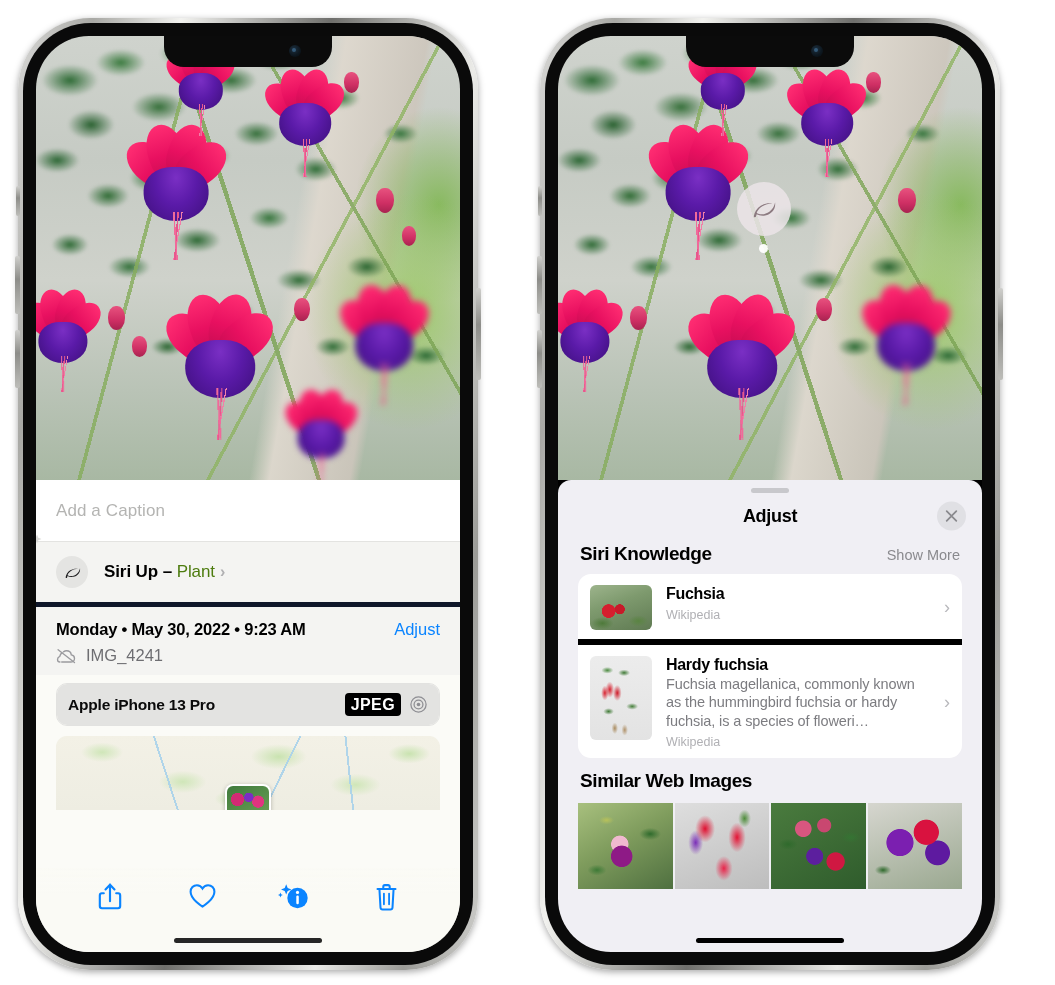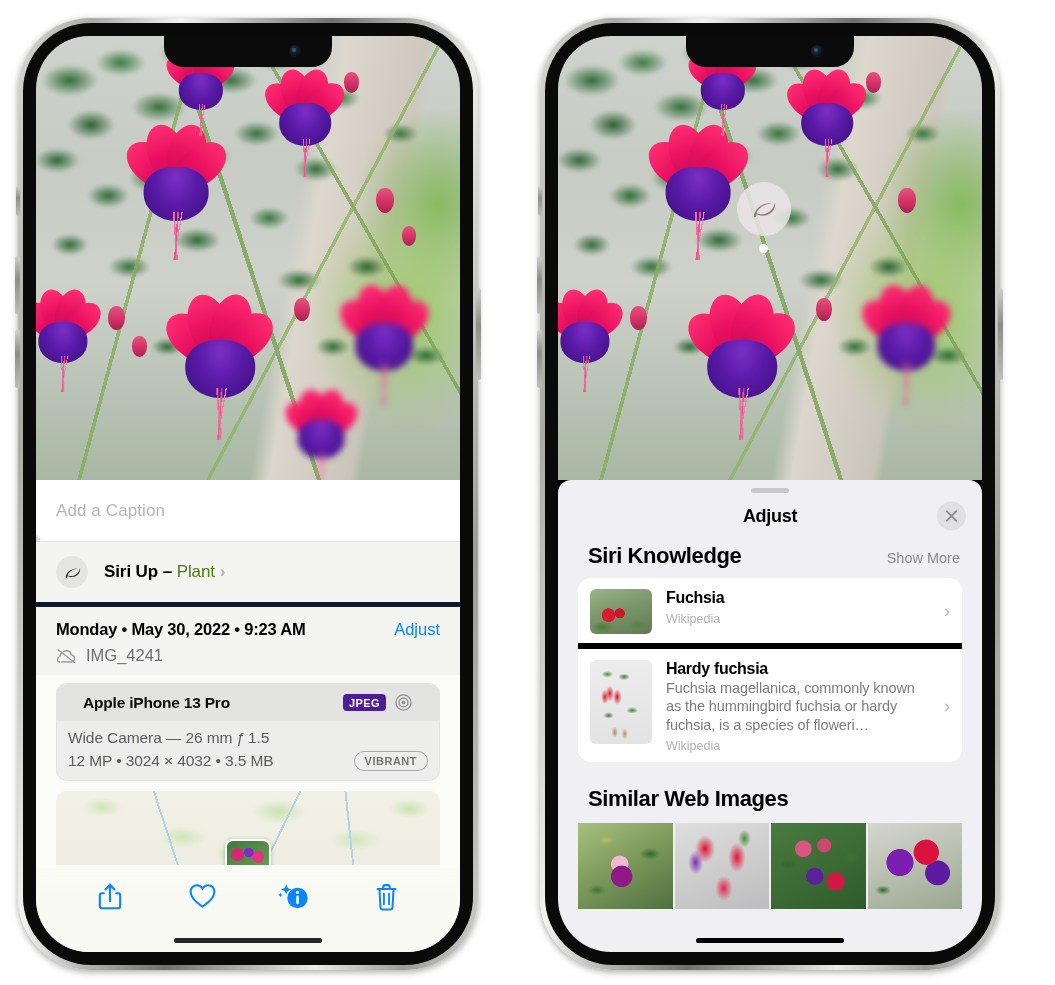--- a/index.html
+++ b/index.html
@@ -263,7 +263,7 @@
     display:flex; align-items:center; justify-content:center;
   }
   .sec-head { display:flex; align-items:baseline; justify-content:space-between; padding: 4px 22px 9px; }
-  .sec-title { font-size:22px; font-weight:700; color:#000; letter-spacing:-.4px;margin-left:8px; }
+  .sec-title { font-size:19px; font-weight:700; color:#000; letter-spacing:-.4px; }
   .sec-more { font-size:14.5px; color:#8a8a8e; }
 
   .know-card { margin: 0 20px; background:#fff; border-radius:13px; overflow:hidden; }

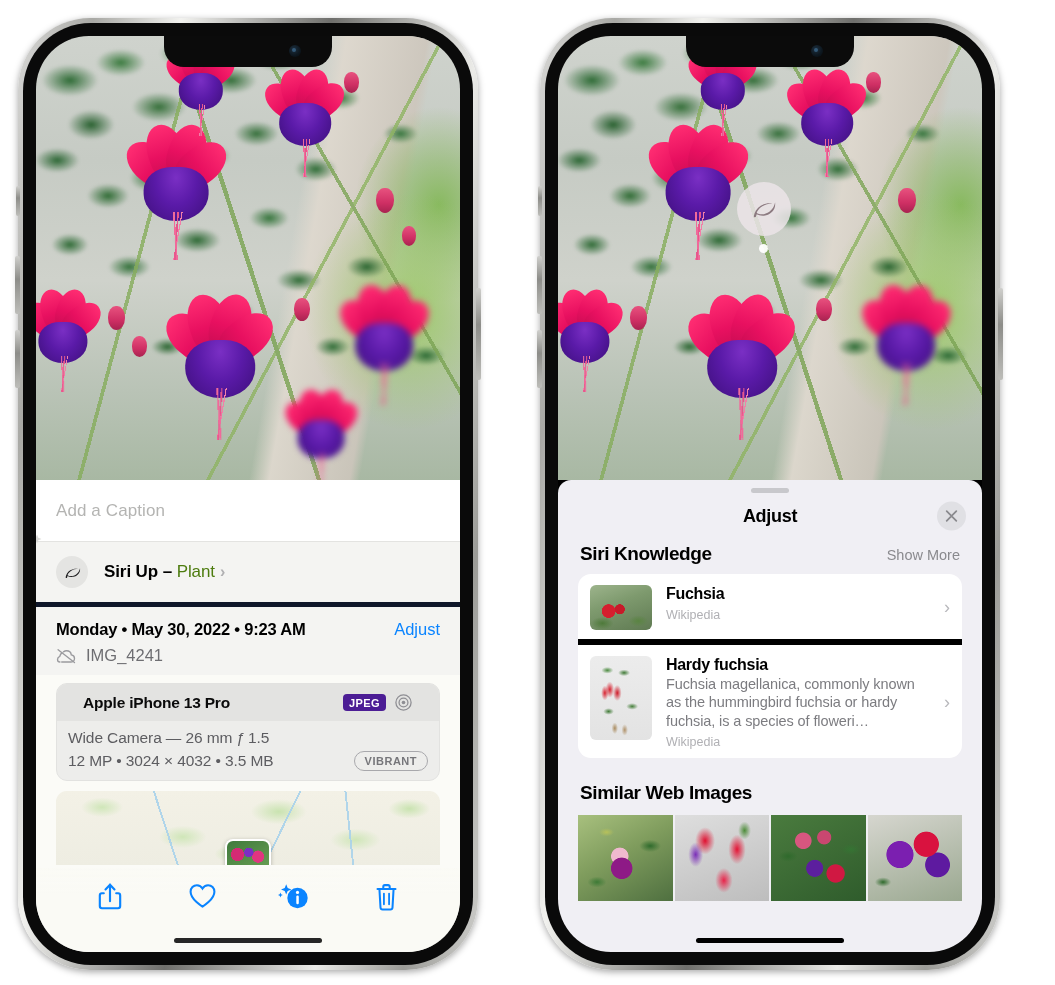--- a/index.html
+++ b/index.html
@@ -183,7 +183,7 @@
   }
   .exif-head {
     display:flex; align-items:center; justify-content:space-between;
-    padding: 9px 26px; background:#e3e3e1;
+    padding: 9px 11px; background:#e3e3e1;
   }
   .exif-dev { font-size:15.5px; font-weight:700; color:#0a0a0a; letter-spacing:-.2px; }
   .exif-head-right { display:flex; align-items:center; gap:8px; }

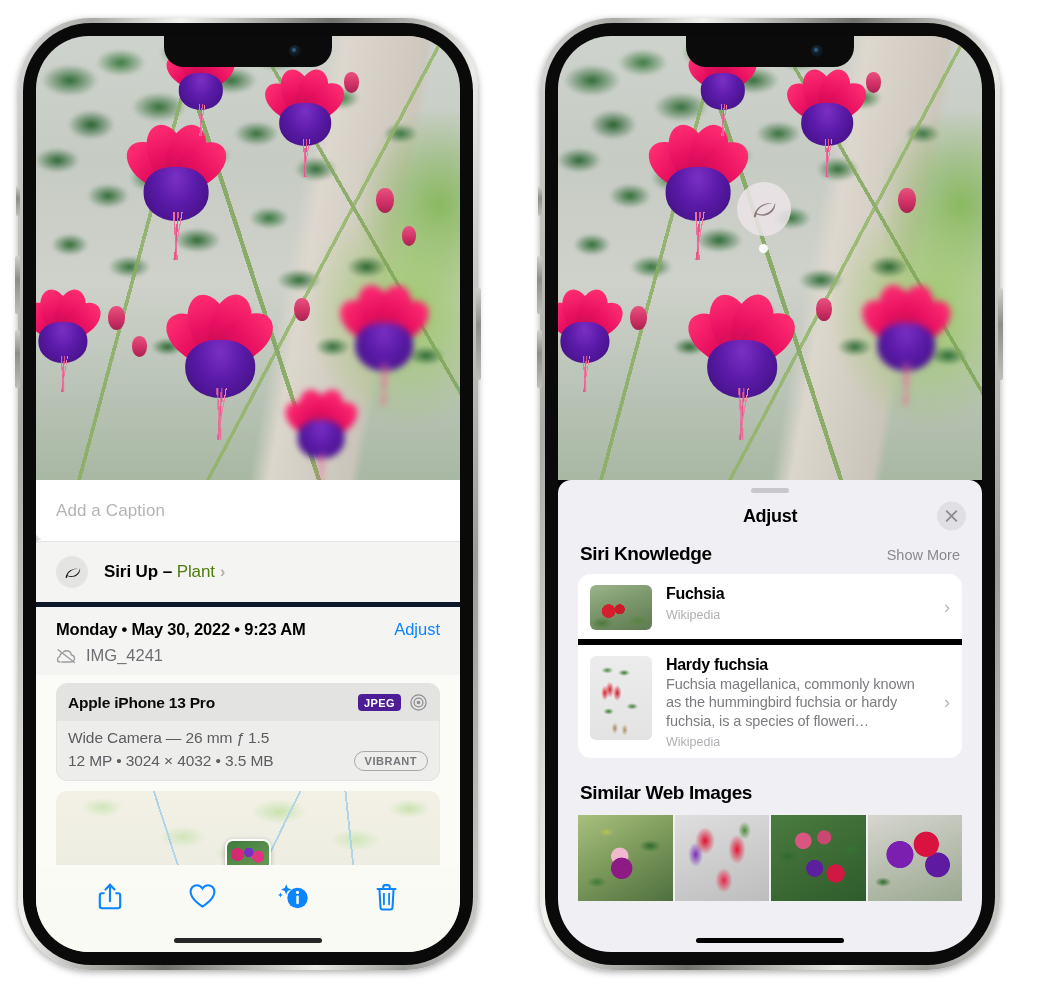--- a/index.html
+++ b/index.html
@@ -188,7 +188,7 @@
   .exif-dev { font-size:15.5px; font-weight:700; color:#0a0a0a; letter-spacing:-.2px; }
   .exif-head-right { display:flex; align-items:center; gap:8px; }
   .chip-jpeg {
-    background:#4c1d95; color:#fff; font-size:11px; font-weight:700;
+    background:#000000; color:#fff; font-size:16px; font-weight:700;
     padding: 2.5px 6px; border-radius:4px; letter-spacing:.4px;
   }
   .exif-body { padding: 8px 11px 9px; }

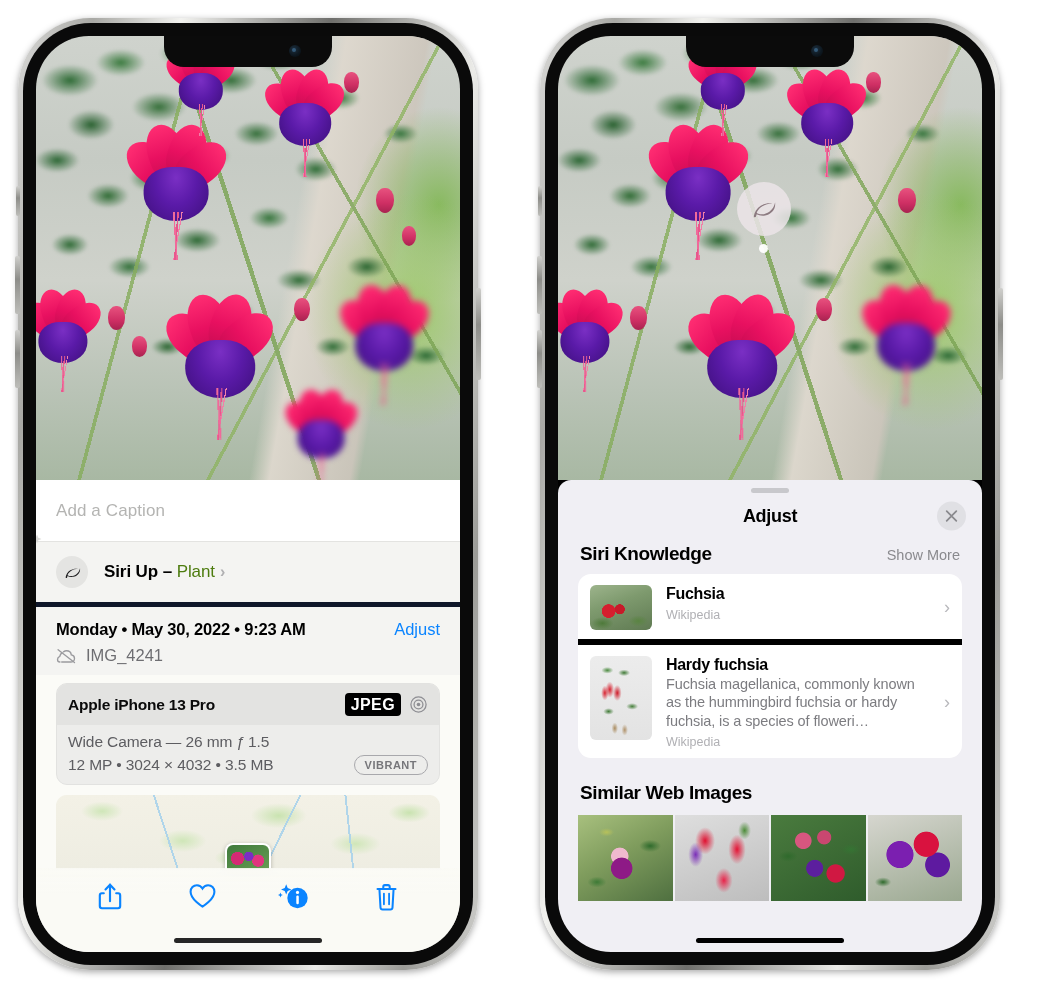--- a/index.html
+++ b/index.html
@@ -480,13 +480,6 @@
                 <circle cx="12" cy="12" r="2.3" fill="#8e8e93"></circle>
               </svg>
             </span>
-          </div>
-          <div class="exif-body">
-            <div class="exif-lens">Wide Camera — 26 mm ƒ 1.5</div>
-            <div class="exif-row2">
-              <span class="exif-size">12 MP • 3024 × 4032 • 3.5 MB</span>
-              <span class="chip-vibrant">VIBRANT</span>
-            </div>
           </div>
         </div>
 

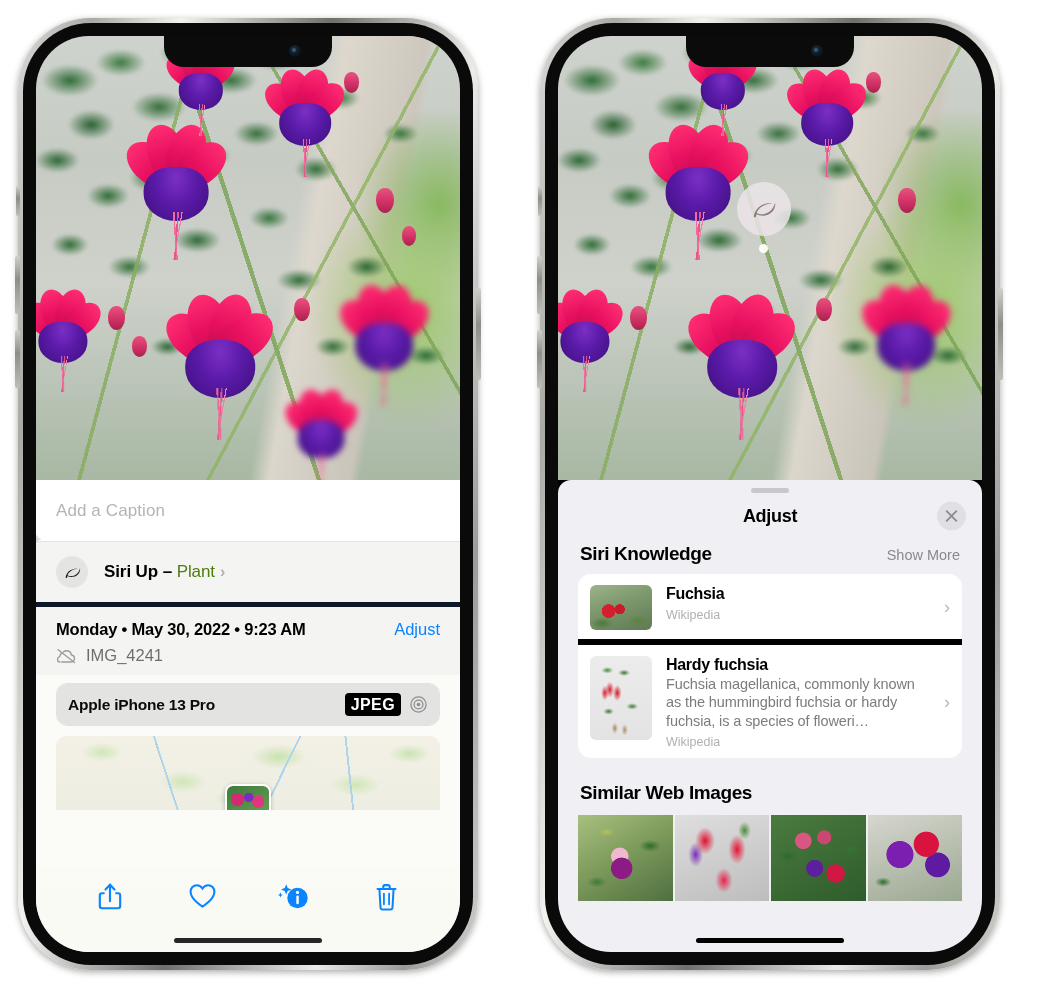--- a/index.html
+++ b/index.html
@@ -642,7 +642,7 @@
           </div>
         </div>
 
-        <div class="sec-head" style="padding-top:24px; padding-bottom:4px;">
+        <div class="sec-head" style="padding-top:12px; padding-bottom:4px;">
           <span class="sec-title">Similar Web Images</span>
         </div>
 

